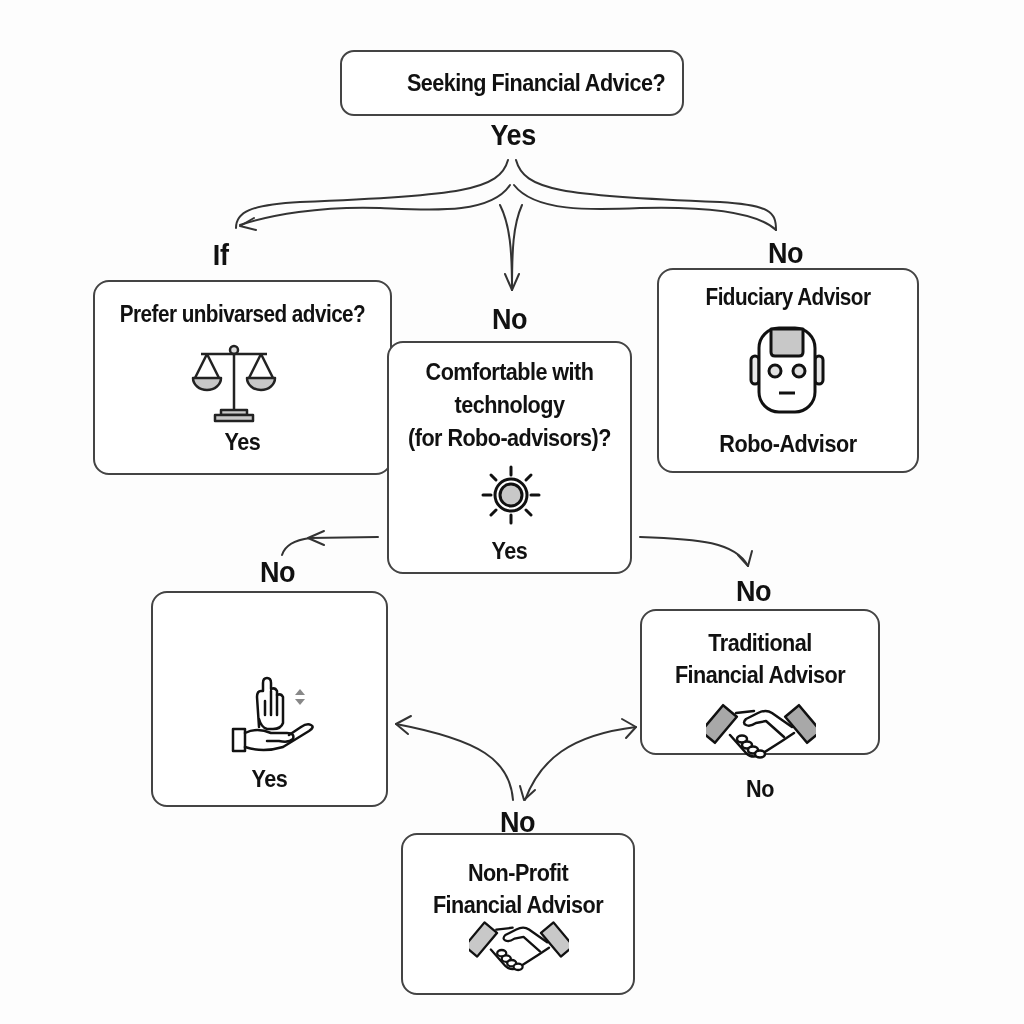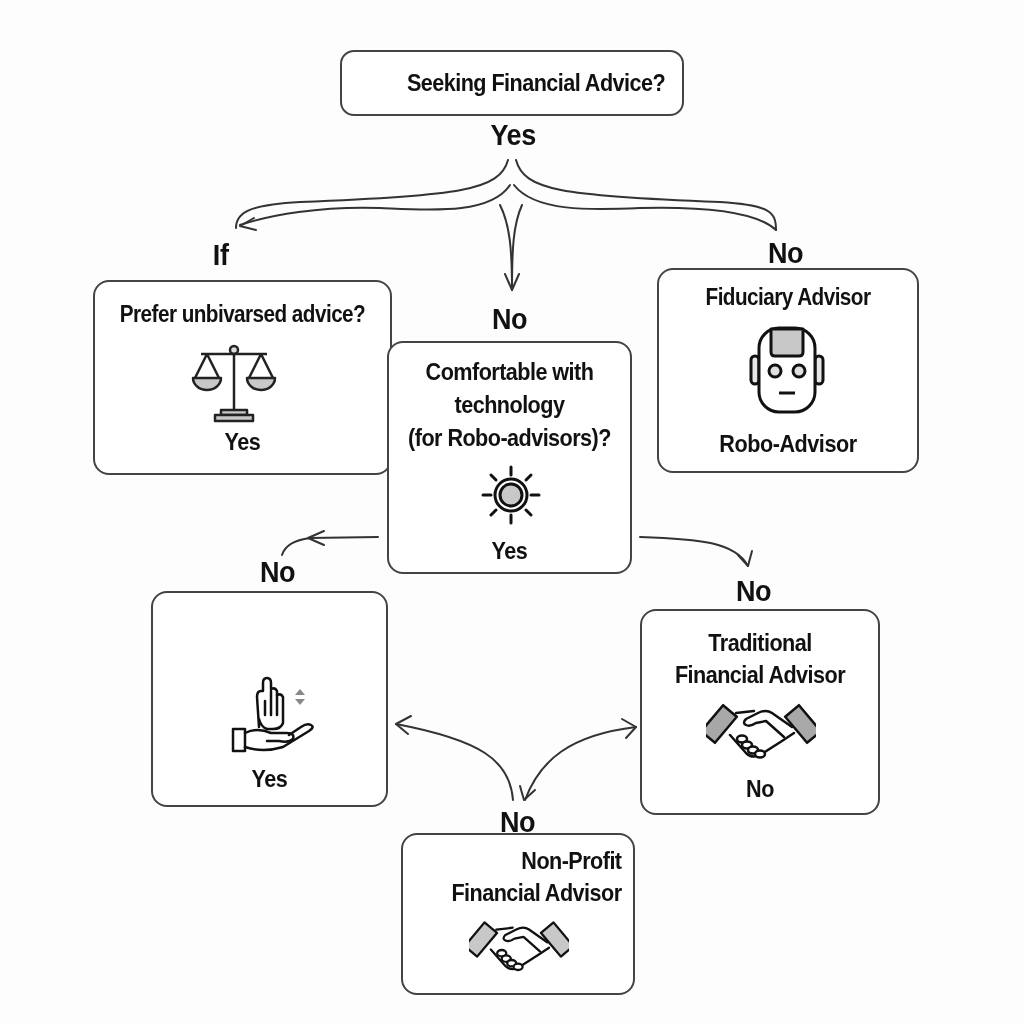--- a/index.html
+++ b/index.html
@@ -151,7 +151,7 @@
   <div class="box-foot" style="top:172px;">Yes</div>
 </div>
 
-<div class="box" style="left:640px;top:609px;width:240px;height:206px;">
+<div class="box" style="left:640px;top:609px;width:240px;height:146px;">
   <div style="margin-top:16px;">
     <div class="box-title" style="font-size:24px;line-height:32px;">Traditional</div>
     <div class="box-title" style="font-size:24px;line-height:32px;">Financial Advisor</div>

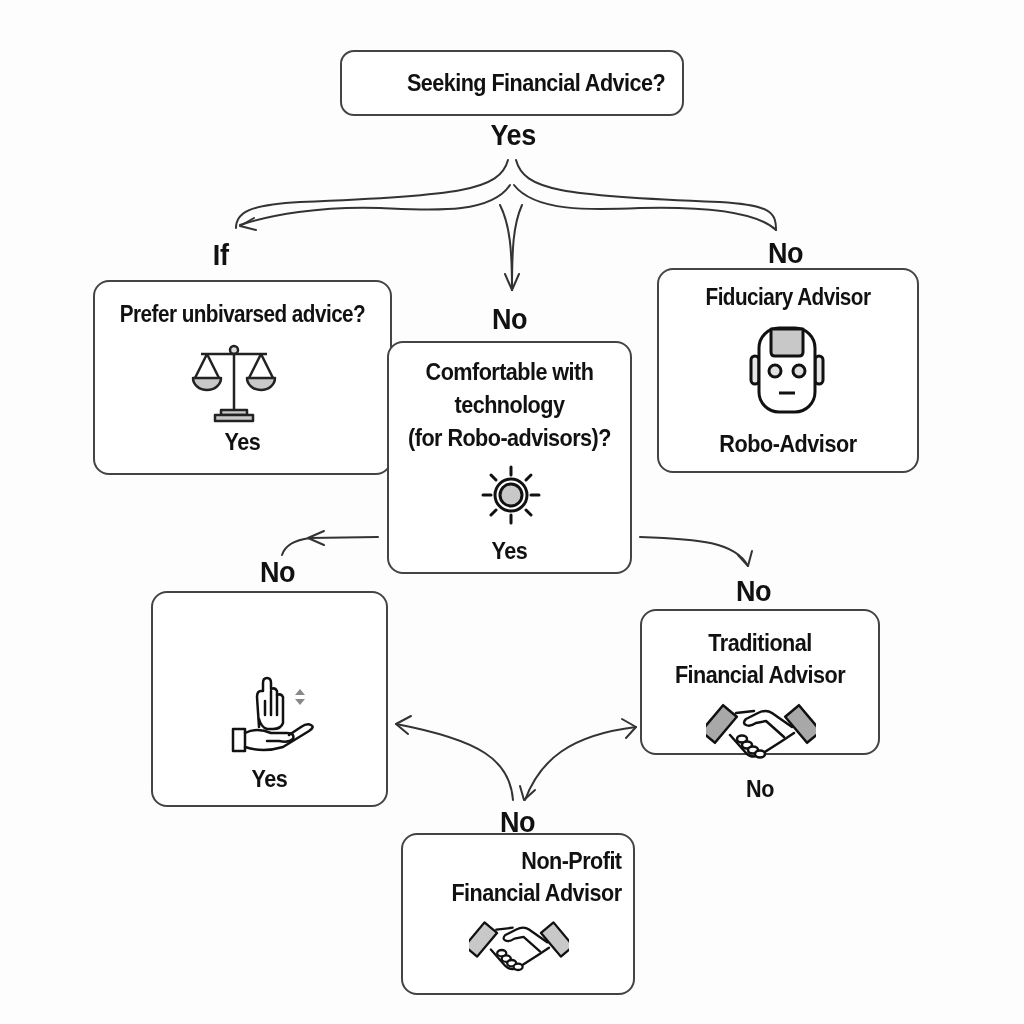--- a/index.html
+++ b/index.html
@@ -173,7 +173,7 @@
 </div>
 
 <div class="box" style="left:401px;top:833px;width:234px;height:162px;">
-  <div style="margin-top:10px;text-align:right;">
+  <div style="margin-top:22px;">
     <div class="box-title" style="font-size:24px;line-height:32px;">Non-Profit</div>
     <div class="box-title" style="font-size:24px;line-height:32px;">Financial Advisor</div>
   </div>

